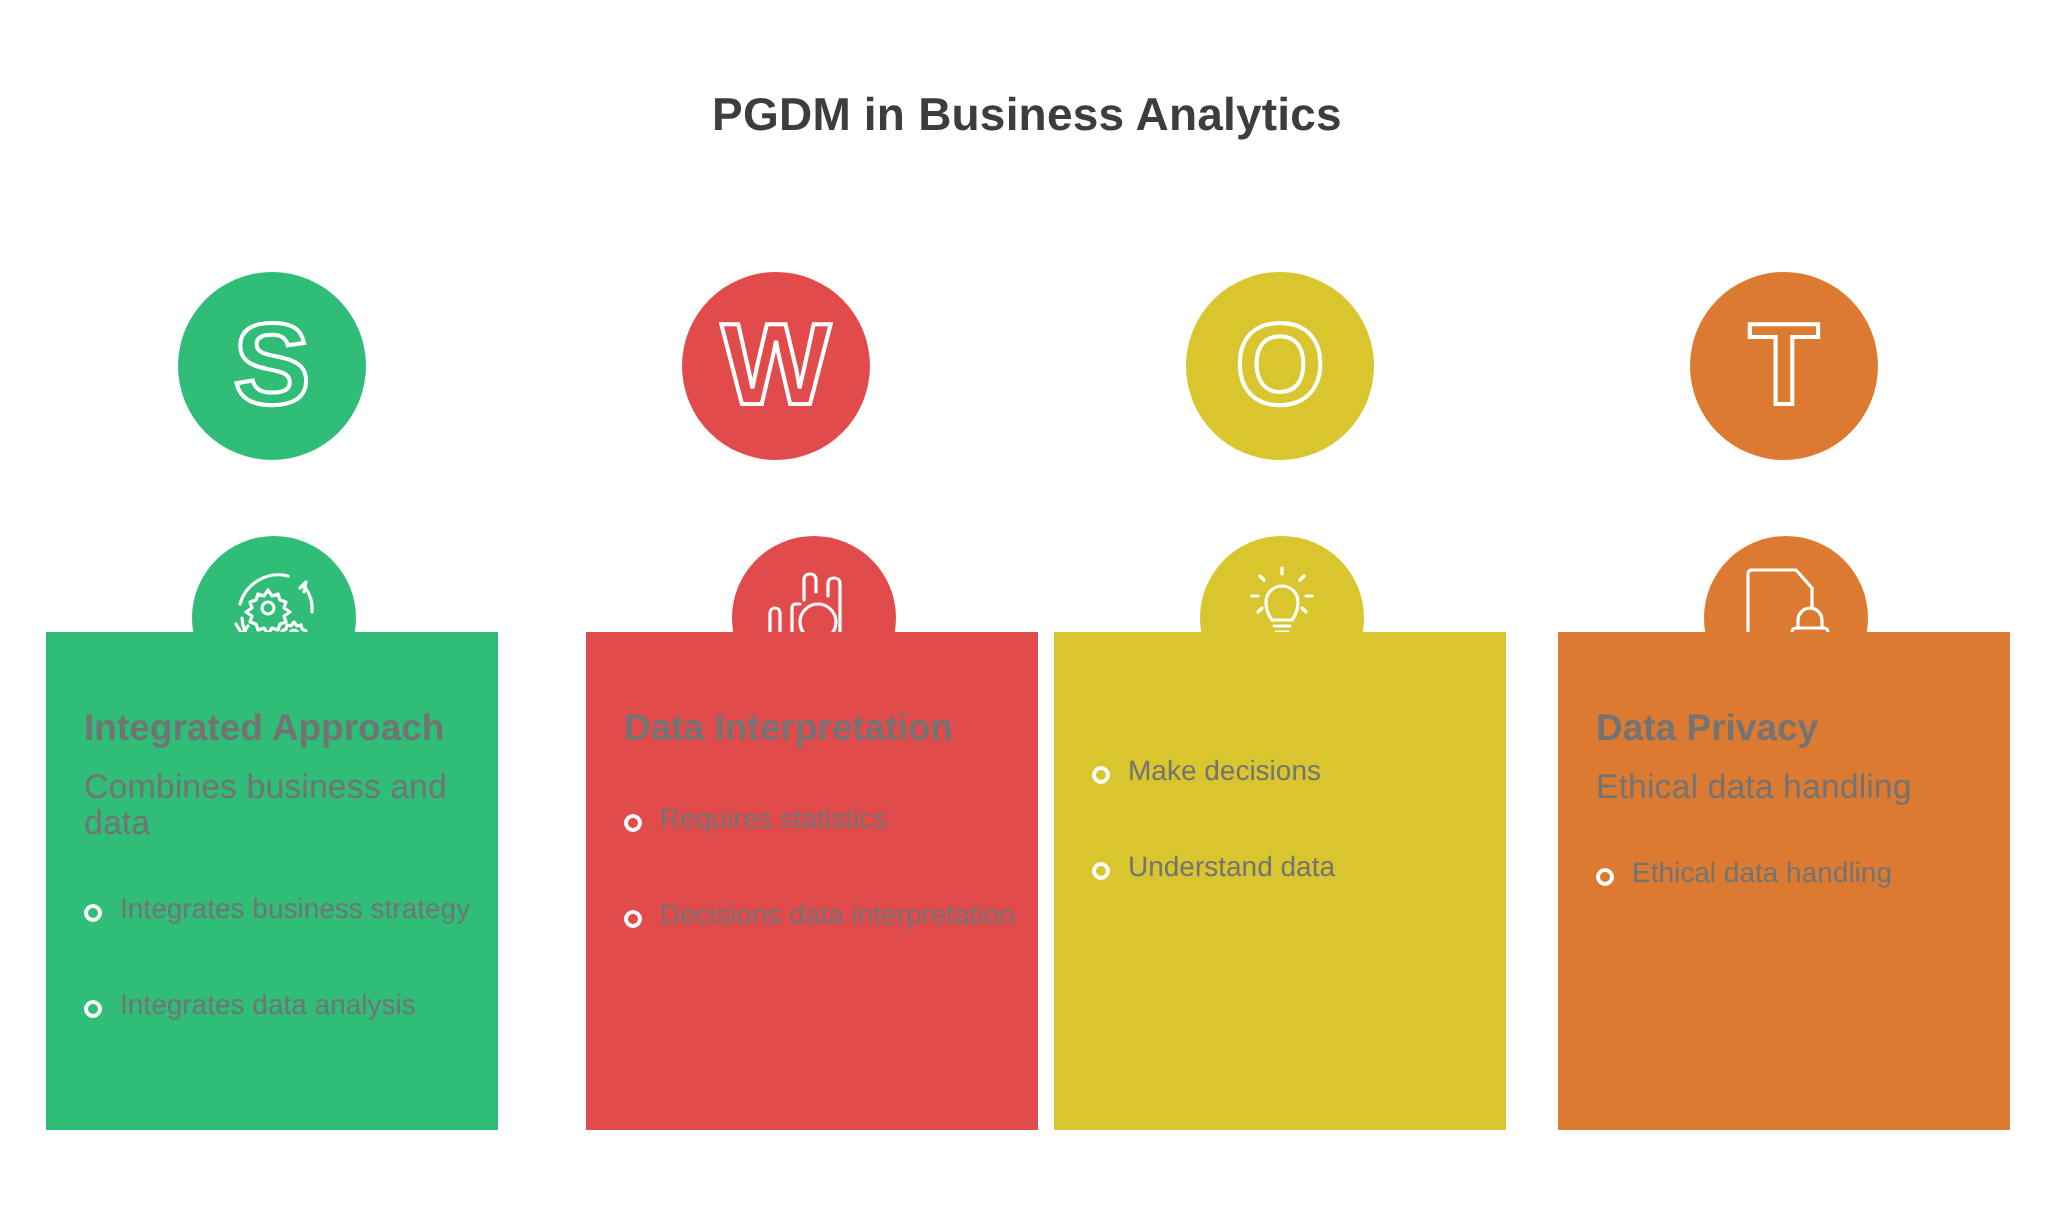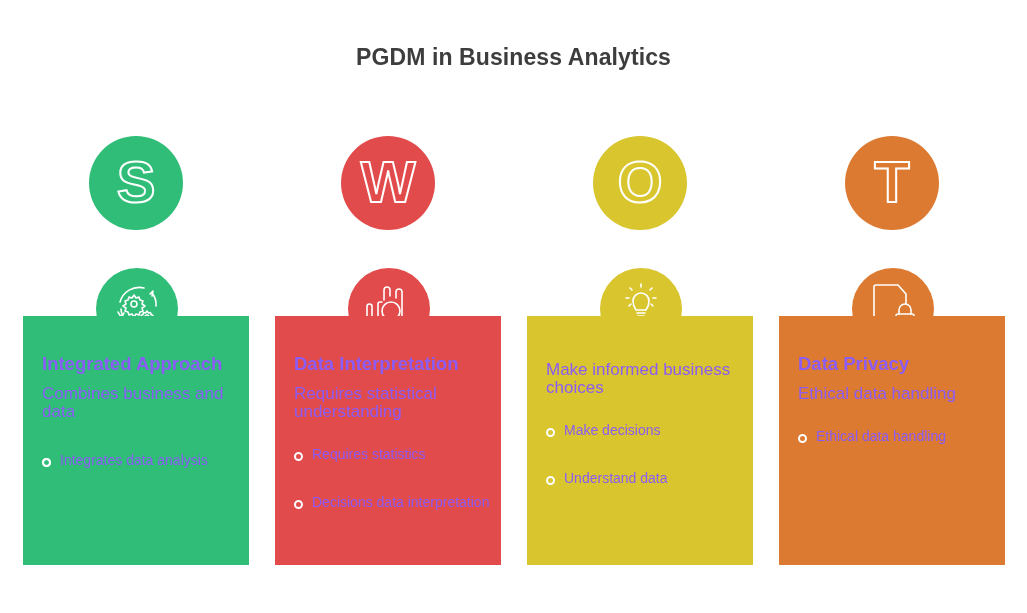--- a/index.html
+++ b/index.html
@@ -16,7 +16,7 @@
   }
   .letter-circle svg { position:absolute; left:0; top:0; width:94px; height:94px; }
   .card {
-    position:absolute; top:316px; width:265px; height:249px; color:#8b5cf6;
+    position:absolute; top:316px; width:265px; height:249px; color:#737373;
   }
   .tab {
     position:absolute; top:-48px; left:73px; width:82px; height:82px; border-radius:50%;

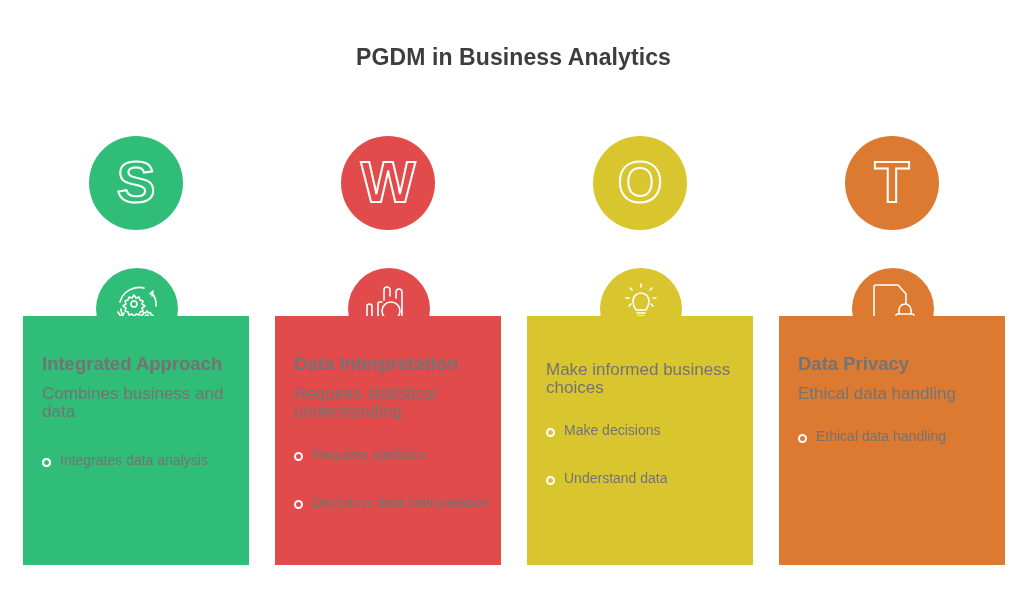--- a/index.html
+++ b/index.html
@@ -84,7 +84,7 @@
   </div>
 </div>
 
-<div class="card" style="left:275px;">
+<div class="card" style="left:293px;">
   <div class="tab" style="background:#e24b4b;">
     <svg viewBox="0 0 50 50" fill="none" stroke="#fff" stroke-width="1.6" stroke-linecap="round" stroke-linejoin="round">
       <rect x="3" y="22" width="5" height="22" rx="2.5"></rect>

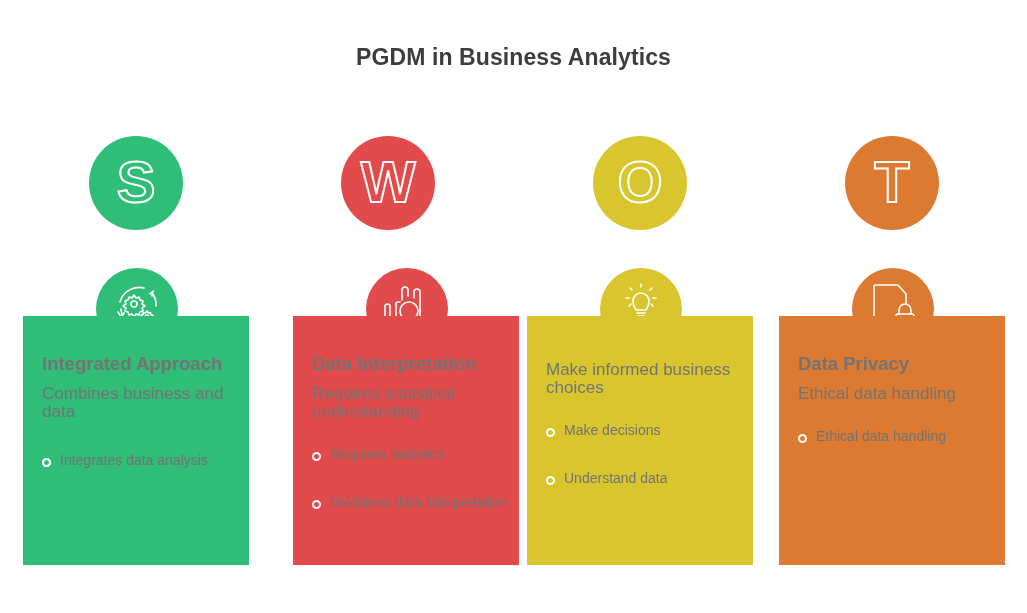--- a/index.html
+++ b/index.html
@@ -127,7 +127,6 @@
   </div>
   <div class="card-body" style="background:#d9c52e;"></div>
   <div class="card-inner">
-    <div class="card-desc">Make informed business choices</div>
     <div class="bullets">
       <div class="bullet"><span class="dot"></span><span>Make decisions</span></div>
       <div class="bullet"><span class="dot"></span><span>Understand data</span></div>

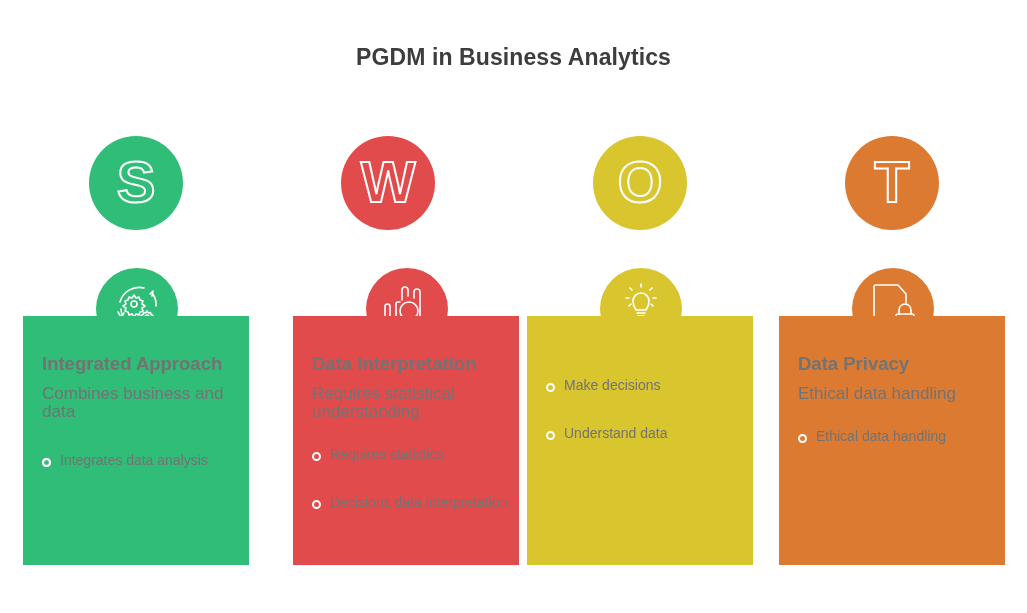--- a/index.html
+++ b/index.html
@@ -98,7 +98,6 @@
   <div class="card-body" style="background:#e24b4b;"></div>
   <div class="card-inner">
     <div class="card-title">Data Interpretation</div>
-    <div class="card-desc">Requires statistical understanding</div>
     <div class="bullets">
       <div class="bullet"><span class="dot"></span><span>Requires statistics</span></div>
       <div class="bullet"><span class="dot"></span><span>Decisions data interpretation</span></div>

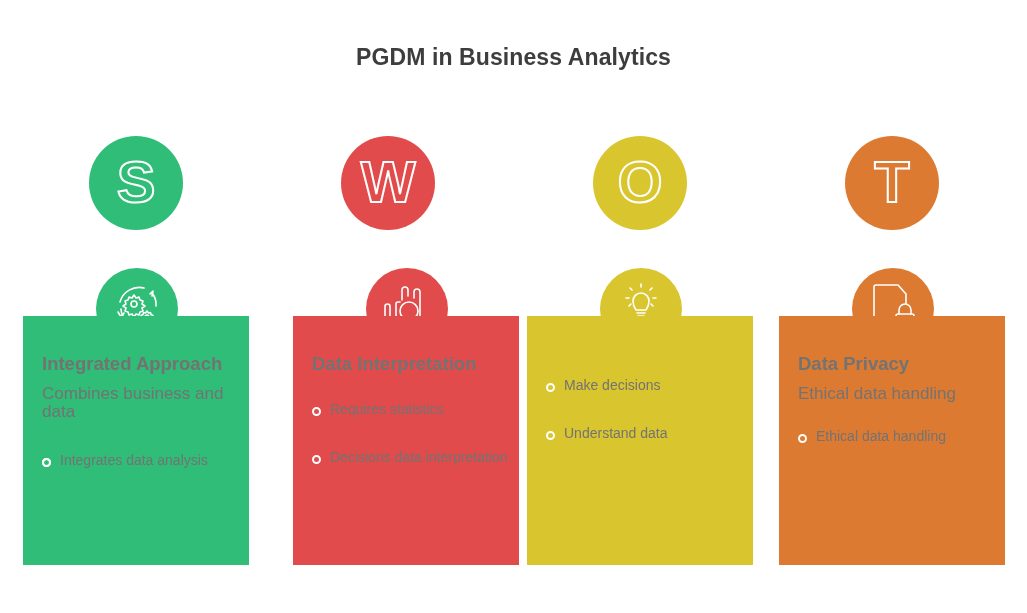--- a/index.html
+++ b/index.html
@@ -78,7 +78,7 @@
     <div class="card-title">Integrated Approach</div>
     <div class="card-desc">Combines business and data</div>
     <div class="bullets">
-      <div class="bullet"><span class="dot"></span></div>
+      <div class="bullet"><span class="dot"></span><span>Integrates business strategy</span></div>
       <div class="bullet"><span class="dot"></span><span>Integrates data analysis</span></div>
     </div>
   </div>

